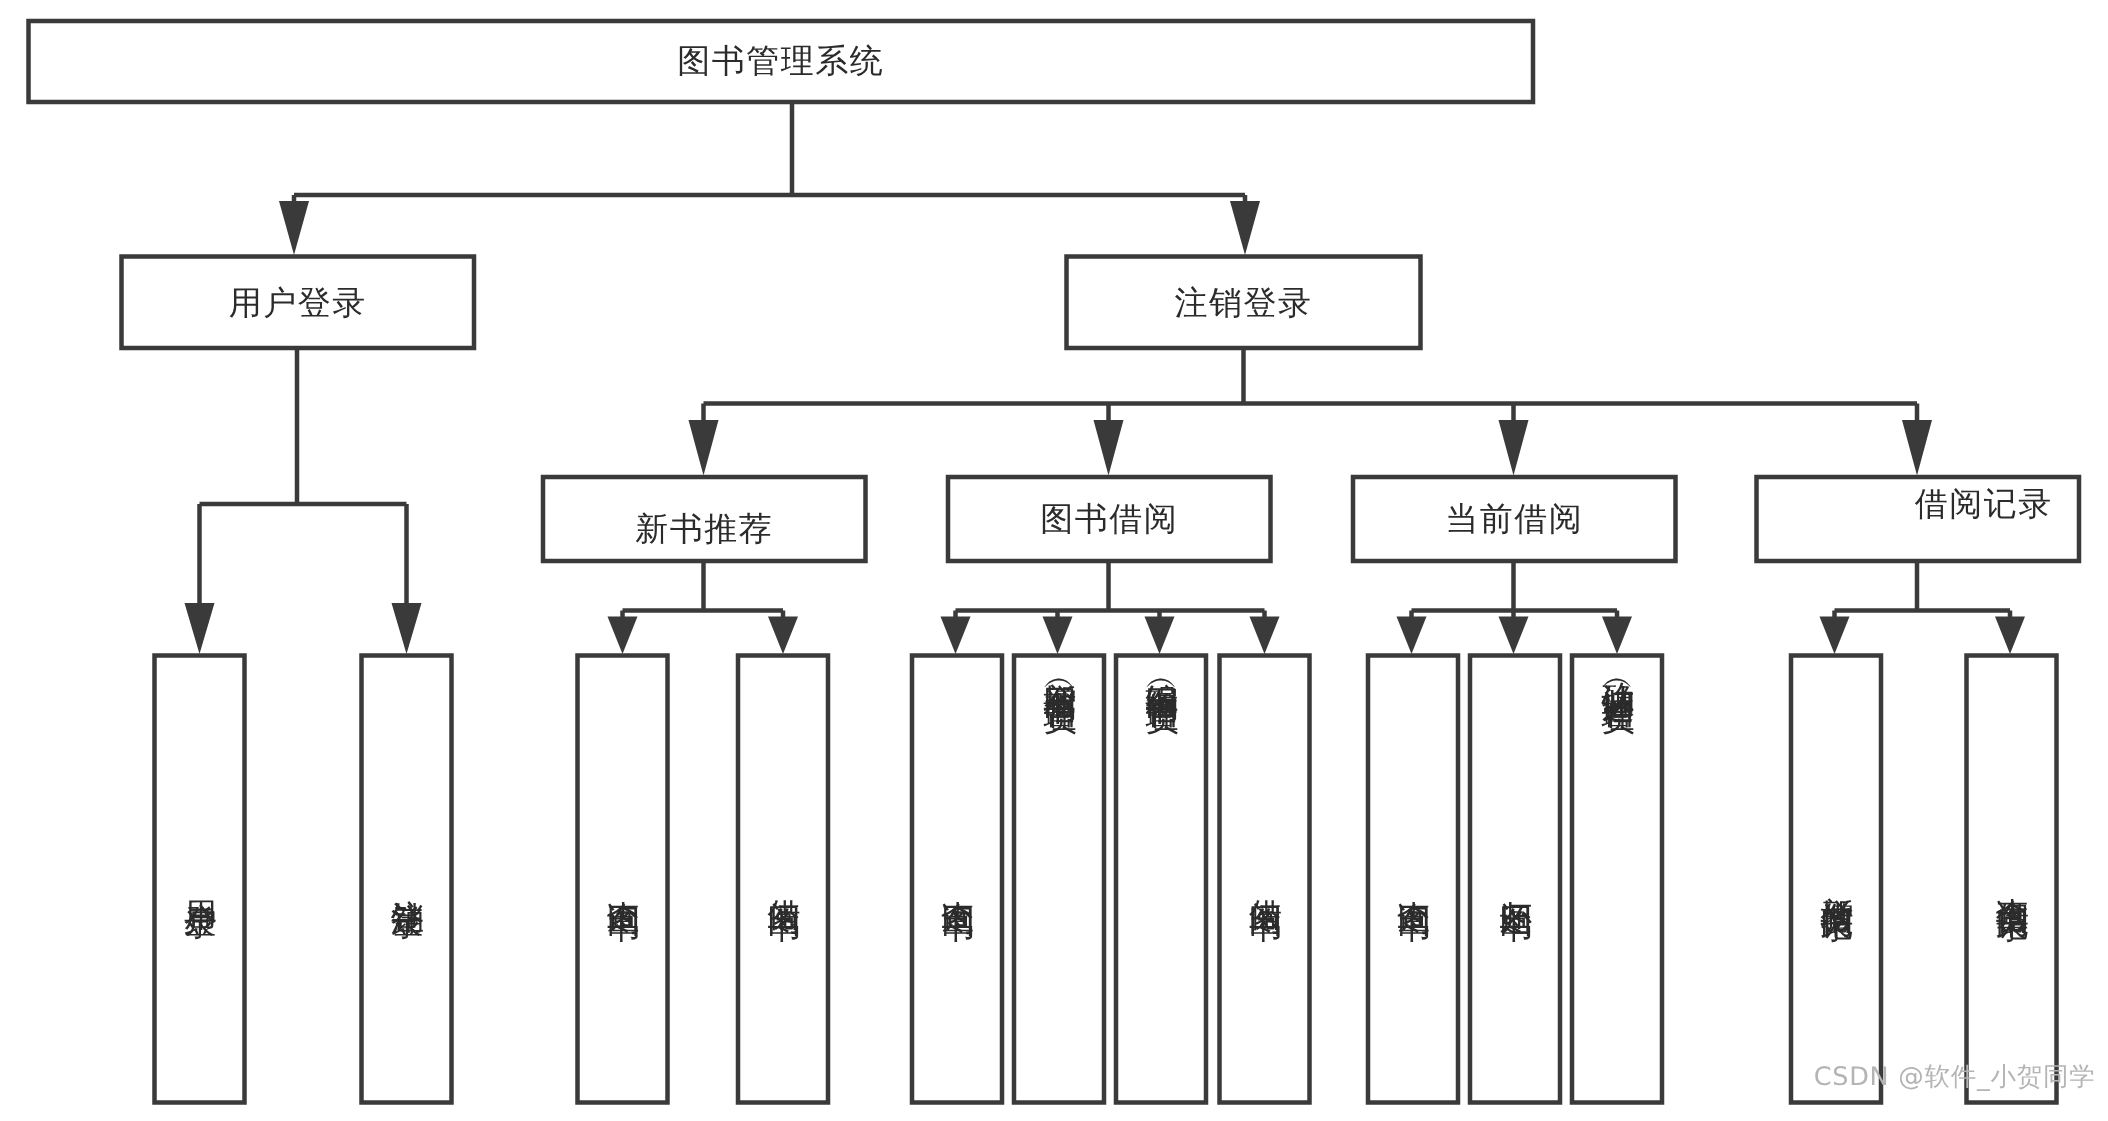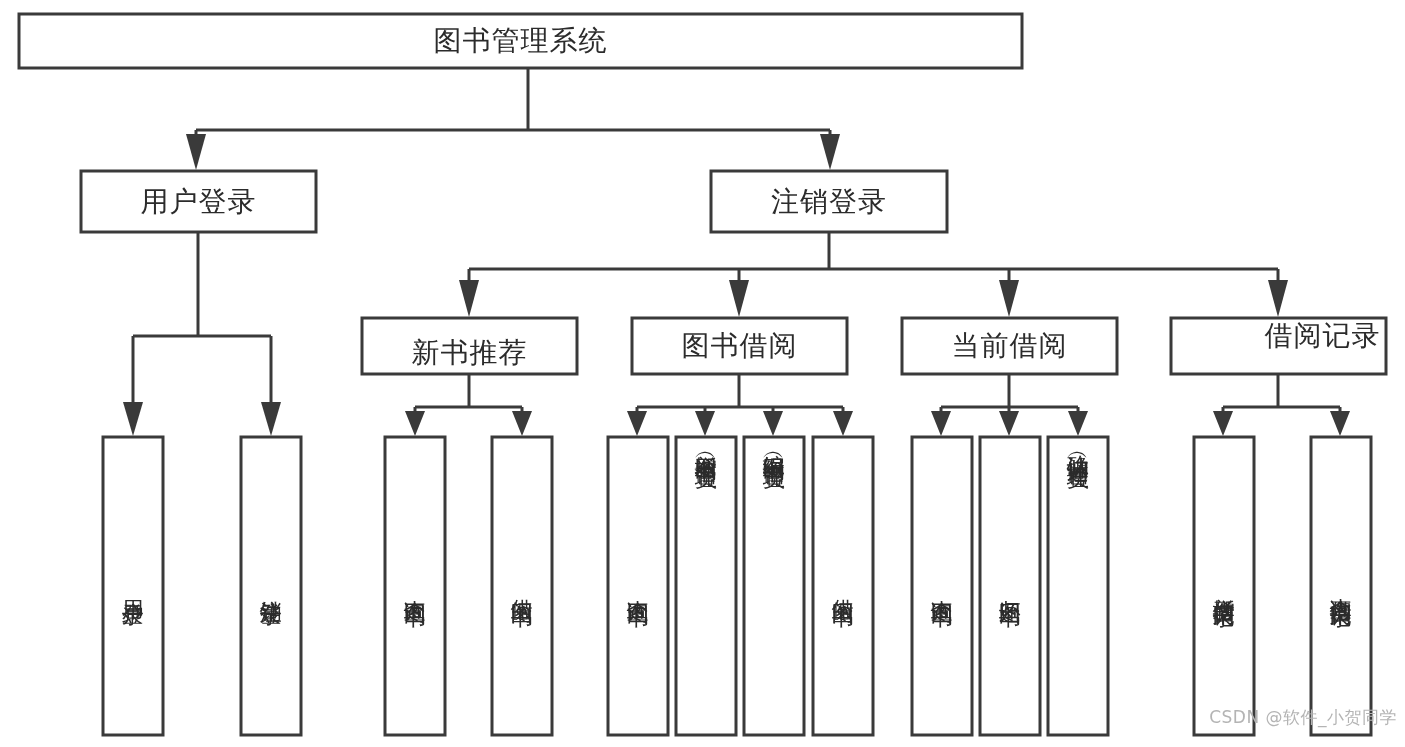--- a/index.html
+++ b/index.html
@@ -62,7 +62,7 @@
     align-items: center;
     justify-content: center;
     font-family: "DejaVu Sans", "Liberation Sans", sans-serif;
-    font-size: 28px;
+    font-size: 22px;
     color: #2b2b2b;
     letter-spacing: 1px;
     white-space: nowrap;

